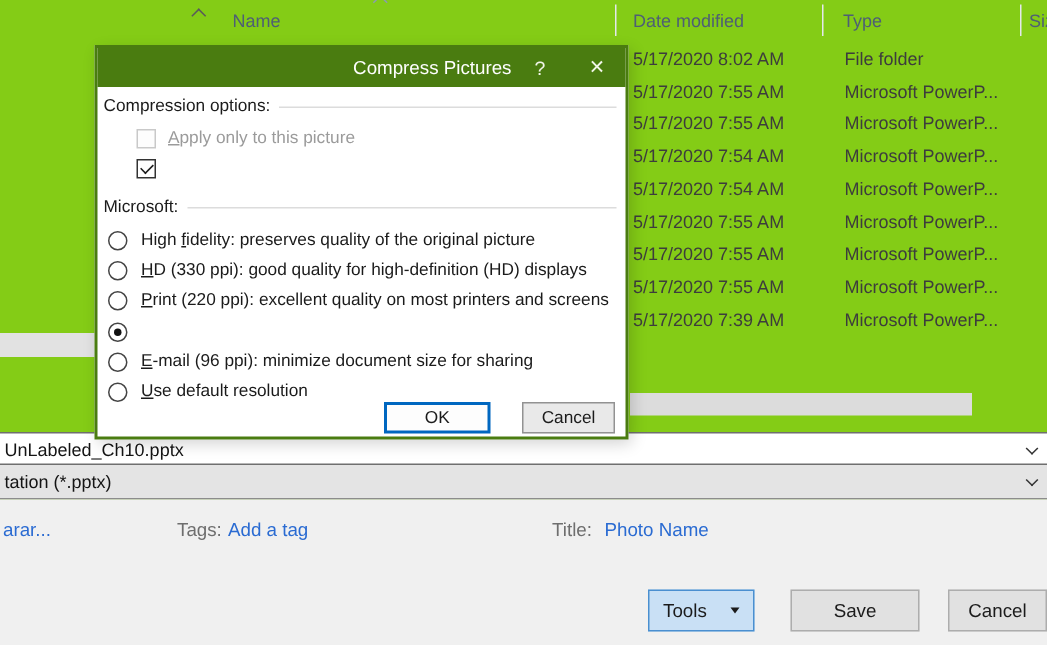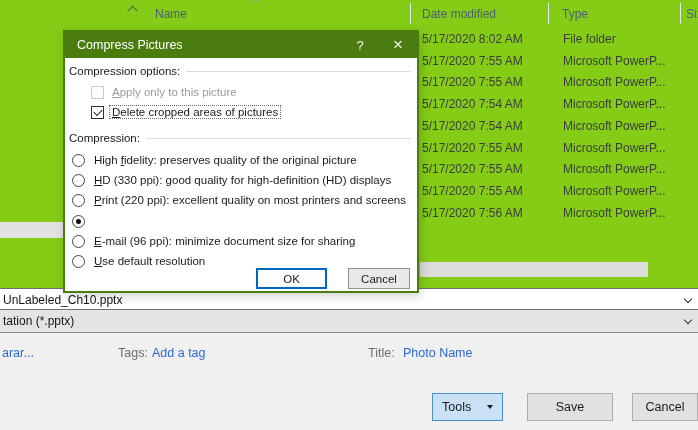--- a/index.html
+++ b/index.html
@@ -57,7 +57,7 @@
           background:#fff;border:2px solid var(--dialog-green);box-shadow:2px 3px 10px rgba(0,0,0,.18);z-index:10;}
   #dlg-titlebar{position:absolute;left:0;top:0;right:0;height:26px;background:var(--dialog-green);
           display:flex;align-items:center;}
-  #dlg-title{margin-left:12px;font-size:12.5px;color:#ffffff;flex:1;}
+  #dlg-title{margin-left:12px;font-size:12.5px;color:#ffffff;flex:1;text-align:right;}
   .dlg-sysbtn{width:38px;height:26px;display:flex;align-items:center;justify-content:center;color:#f2f6ea;}
   #dlg-help{font-size:13px;}
   #dlg-close{font-size:17px;font-weight:300;}

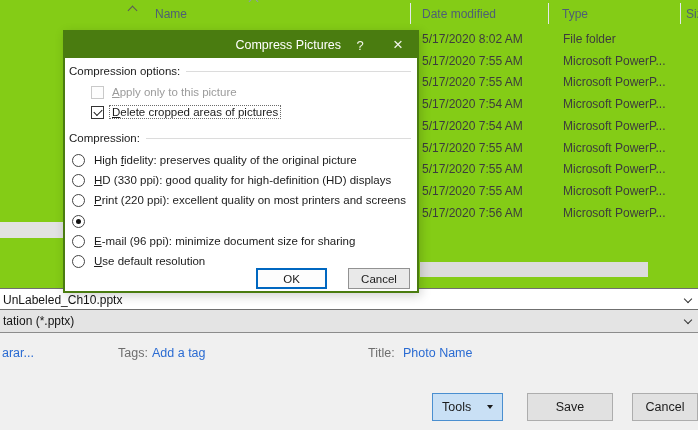--- a/index.html
+++ b/index.html
@@ -190,7 +190,6 @@
           <span class="cb-box">
             <span class="checkmark"></span>
           </span>
-          <span class="lbl  focused"><u>D</u>elete cropped areas of pictures</span>
         </div>
       </div>
 

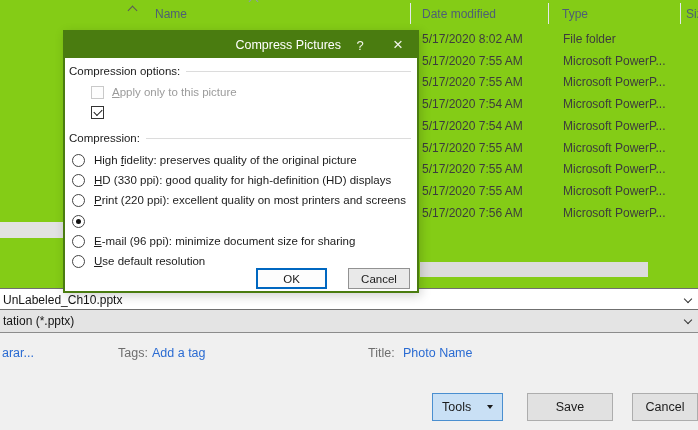--- a/index.html
+++ b/index.html
@@ -194,7 +194,7 @@
       </div>
 
     <div class="group-row" id="grp-resolution">
-      <span>Compression:</span>
+      <span>Microsoft:</span>
         <span class="rule"></span>
     </div>
     <div id="radio-list">

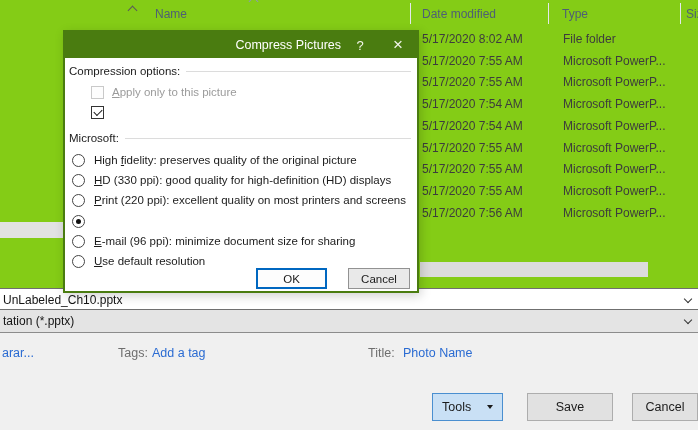--- a/index.html
+++ b/index.html
@@ -134,7 +134,7 @@
         <span class="type">Microsoft PowerP...</span>
       </div>
       <div class="file-row" style="top: 205.6px;">
-        <span class="date">5/17/2020 7:56 AM</span>
+        <span class="date">5/17/2020 7:39 AM</span>
         <span class="type">Microsoft PowerP...</span>
       </div>
     </div>

